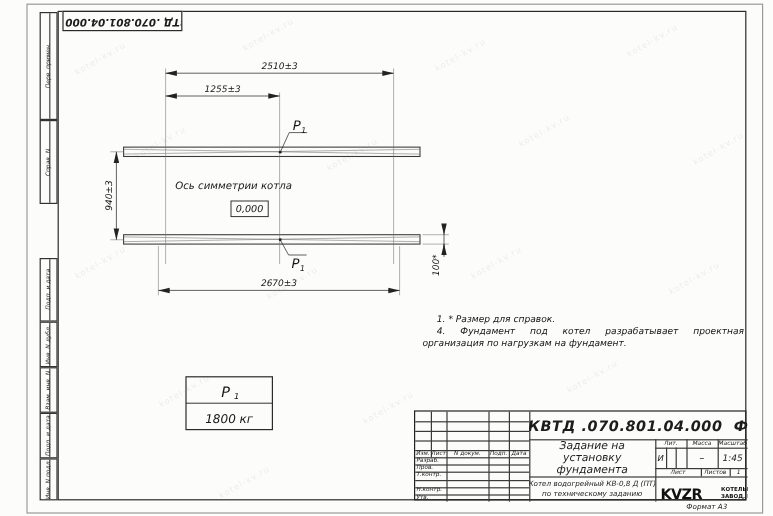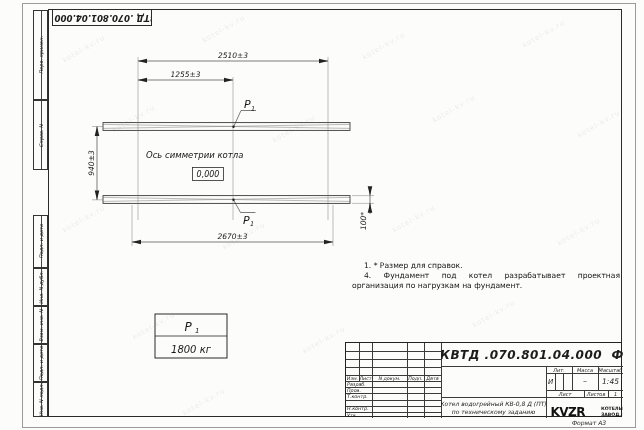--- a/index.html
+++ b/index.html
@@ -22,7 +22,7 @@
                    font-size:5px; font-style:italic; color:#222; white-space:nowrap; }
   .mfield .div { position:absolute; left:6.5px; top:0; bottom:0; width:0.7px; background:#444; }
   svg text { fill:#161616; font-family:"DejaVu Sans", sans-serif; font-style:italic; }
-  .notes p { font-size:7.6px; line-height:9.8px; color:#141414;
+  .notes p { font-size:7.6px; font-style:italic; line-height:9.8px; color:#141414;
              text-indent:12px; text-align:justify; }
   .logo-name { font-style:normal; font-weight:bold; font-size:12px; letter-spacing:-0.5px; color:#111; }
   .logo-cap { font-style:normal; font-size:4.6px; line-height:5.4px; color:#111; font-weight:bold; }

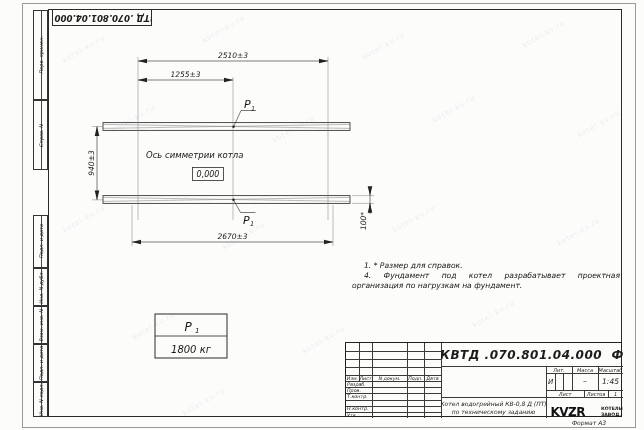--- a/index.html
+++ b/index.html
@@ -194,6 +194,11 @@
     <div class="hl" style="left:0;top:69px;width:95px"></div>
 
     <div class="t" style="left:95px;top:0;width:182px;height:23px;font-weight:bold;font-size:12px;letter-spacing:0.5px">КВТД .070.801.04.000  Ф</div>
+    <div class="t col" style="left:95px;top:23px;width:105px;height:31px;font-size:9px;line-height:10px">
+      <span>Задание на</span>
+      <span>установку</span>
+      <span>фундамента</span>
+    </div>
     <div class="t col" style="left:95px;top:54px;width:105px;height:21px;font-size:6px;line-height:7.5px">
       <span>Котел водогрейный КВ-0,8 Д (ПТ)</span>
       <span>по техническому заданию</span>

